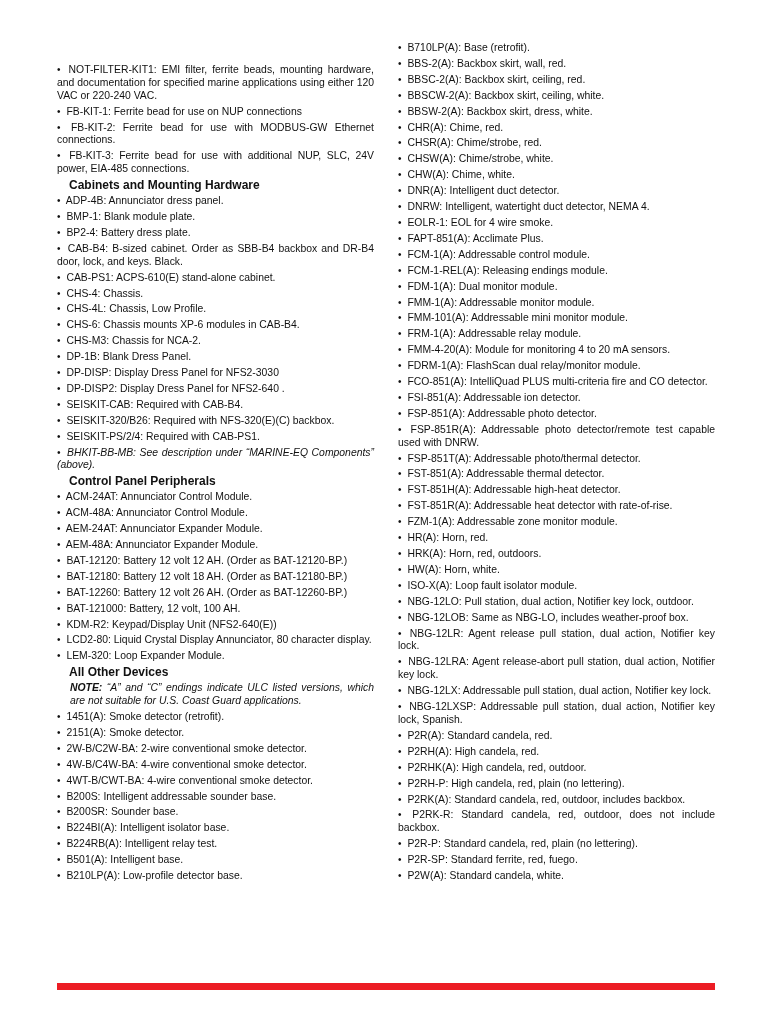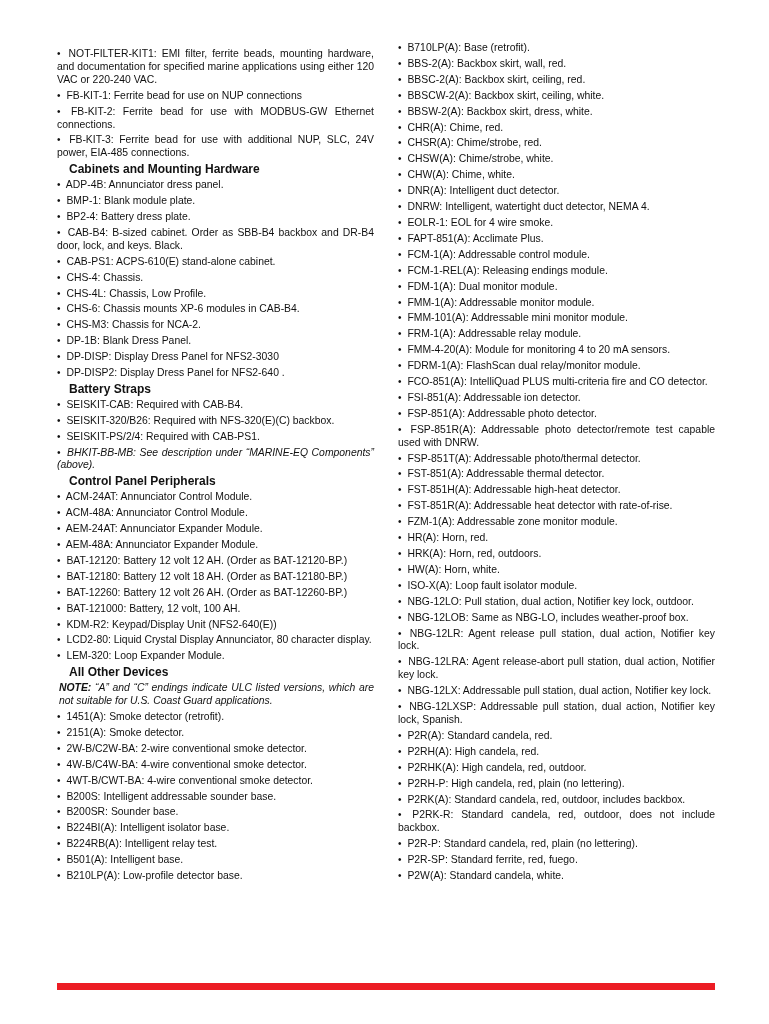--- a/index.html
+++ b/index.html
@@ -135,7 +135,6 @@
   </div>
 
   <div class="section">
-    <h3 class="section-header">Battery Straps</h3>
 
     <ul class="item-list">
   <li class="list-item"><span class="bullet-icon">•</span>

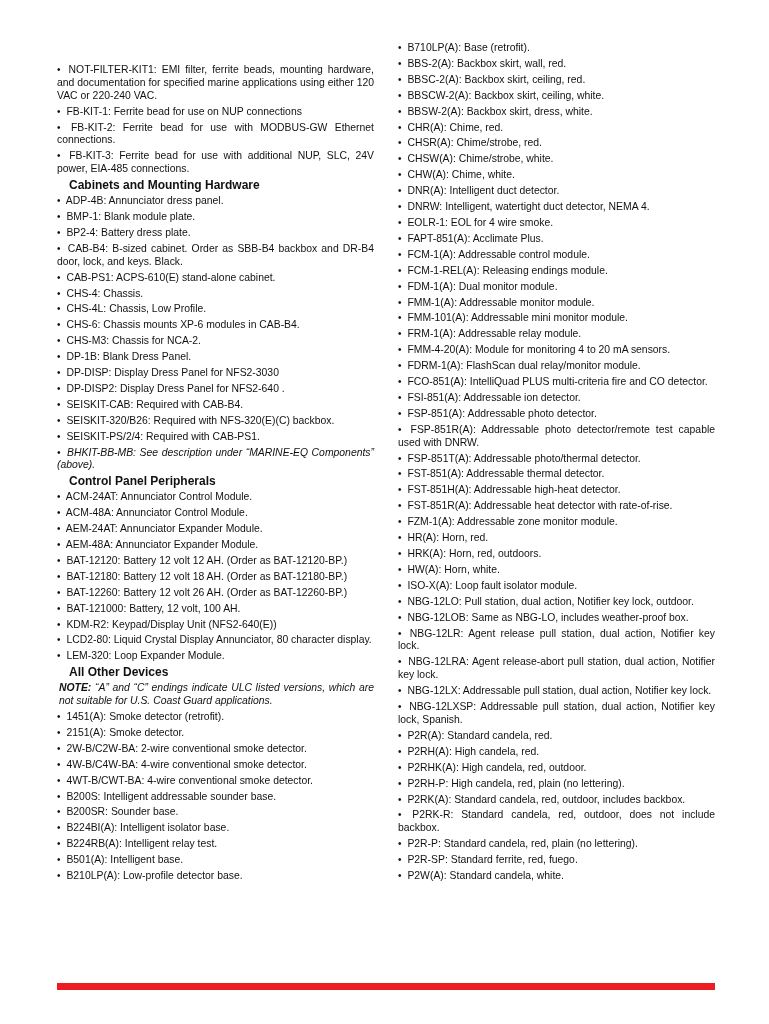--- a/index.html
+++ b/index.html
@@ -37,7 +37,7 @@
     line-height: 12.9px;
     font-style: italic;
     text-align: justify;
-    margin: 0 0 3px 2px;
+    margin: 0 0 3px 13px;
   }
   .note-lead {
     font-weight: bold;

